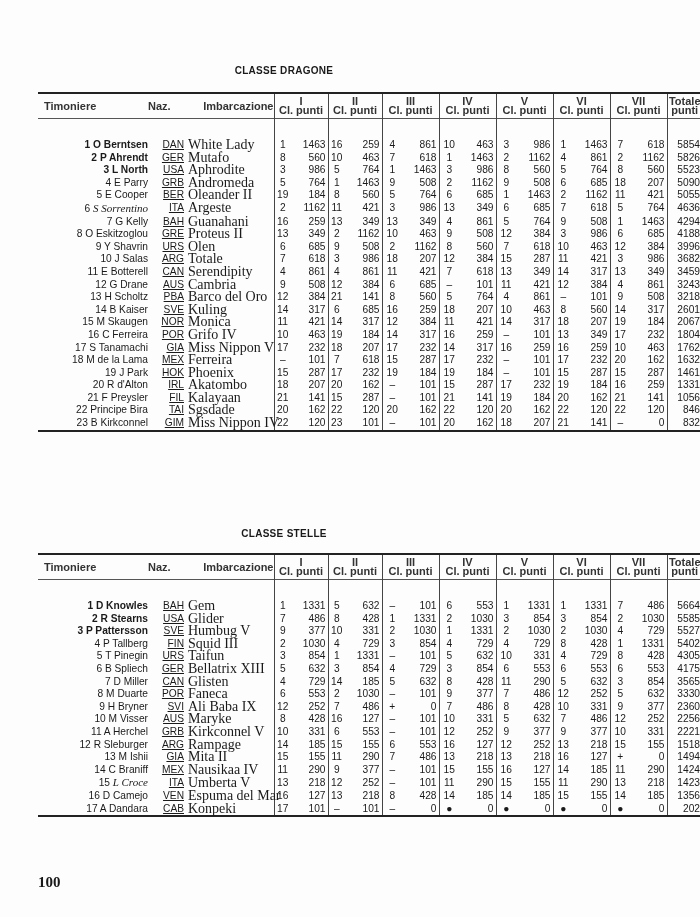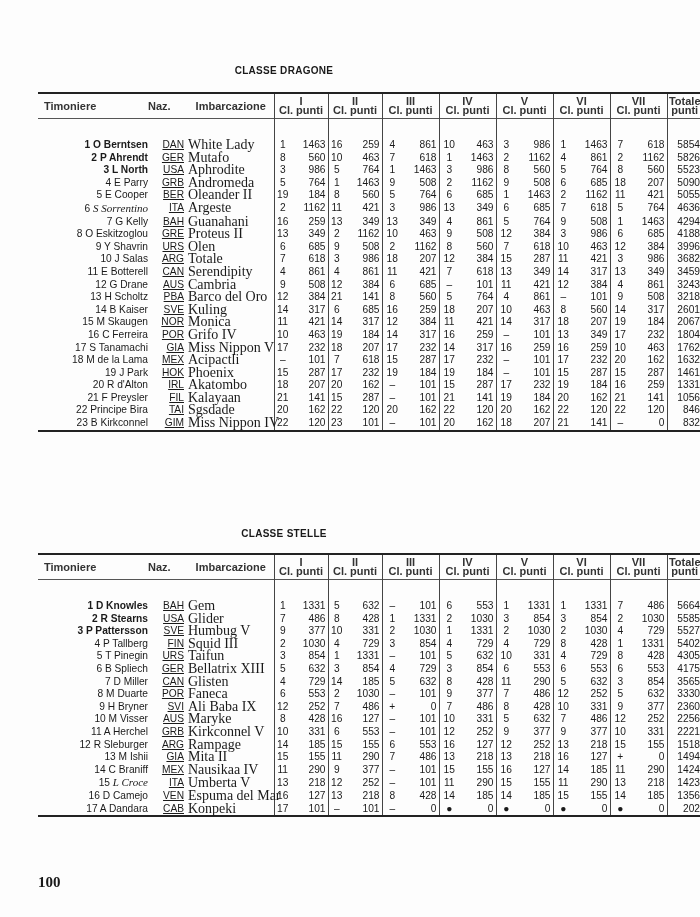--- a/index.html
+++ b/index.html
@@ -22,7 +22,7 @@
   table.results tfoot td { border-top:2px solid #222; height:4px; padding:0; }
   th.h-tim { text-align:left; padding-left:6px !important; }
   th.h-naz { text-align:left; }
-  th.h-imb { text-align:center; }
+  th.h-imb { text-align:right; }
   th.h-race { text-align:center; }
   th.h-tot { text-align:center; }
   .page-number { position:absolute; left:38px; top:874px; font-family:"Liberation Serif", serif; font-weight:bold; font-size:15px; }

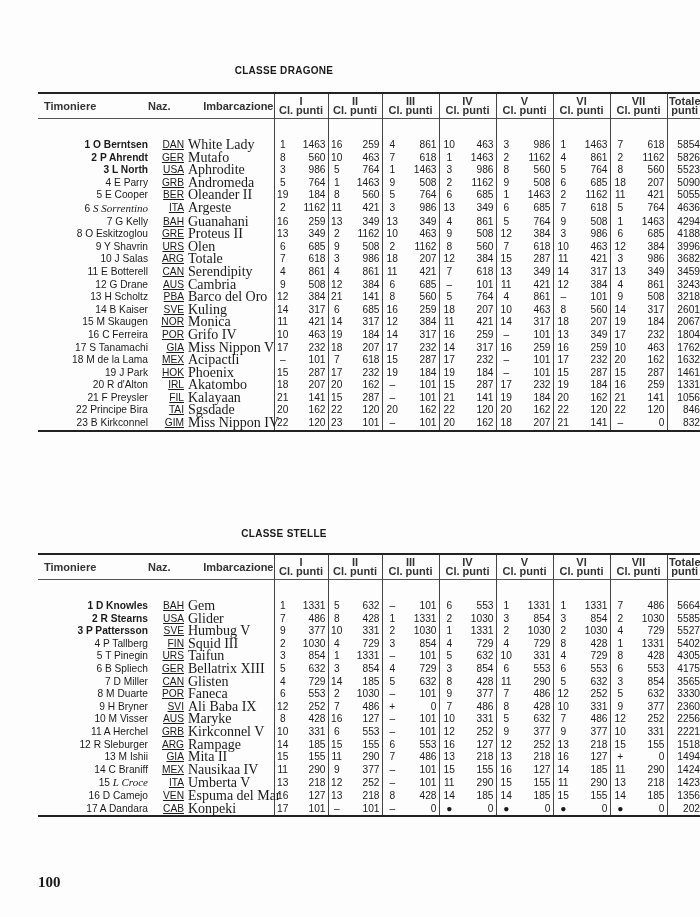--- a/index.html
+++ b/index.html
@@ -446,7 +446,7 @@
       <tr>
         <td class="c-name"><span>18</span> <span>M de la Lama</span></td>
         <td class="c-naz">MEX</td>
-        <td class="c-boat">Acipactli</td>
+        <td class="c-boat">Ferreira</td>
         <td class="c-cl vl">–</td>
         <td class="c-pt">101</td>
         <td class="c-cl vl">7</td>

